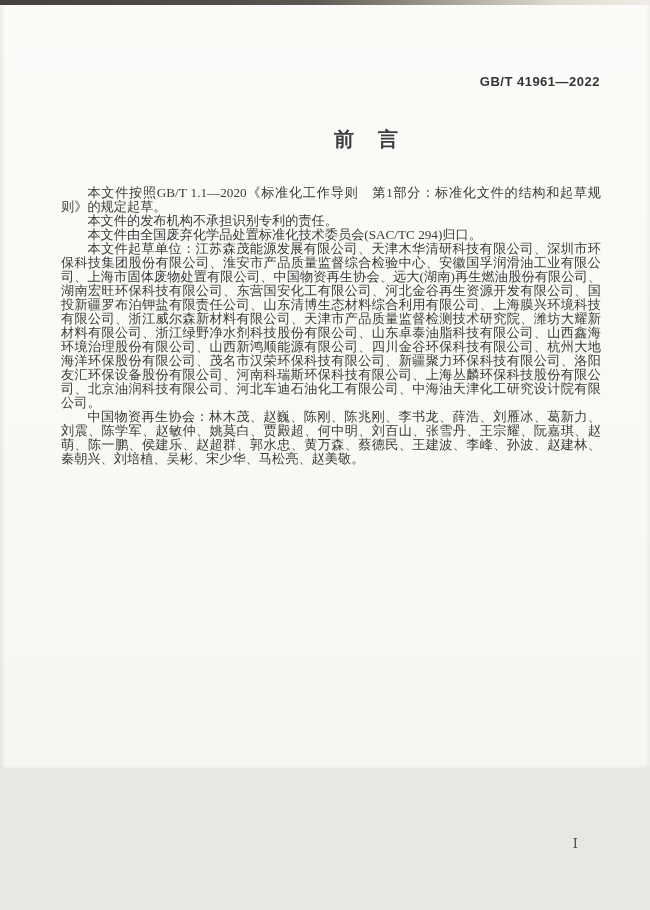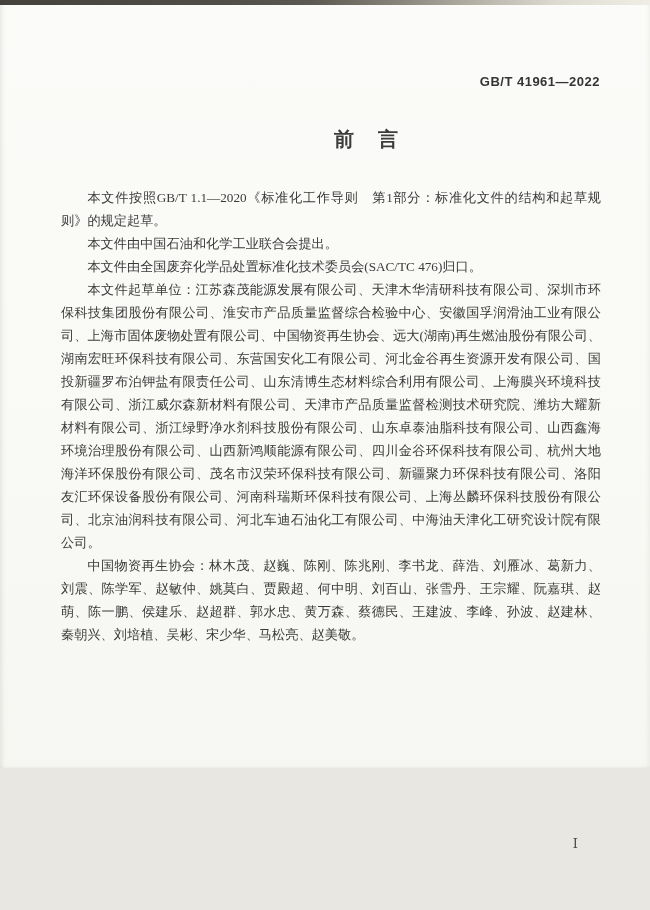--- a/index.html
+++ b/index.html
@@ -56,7 +56,7 @@
     left: 61px;
     width: 540px;
     font-size: 13.2px;
-    line-height: 23px;
+    line-height: 14px;
     color: #3a3a3a;
     text-align: justify;
   }

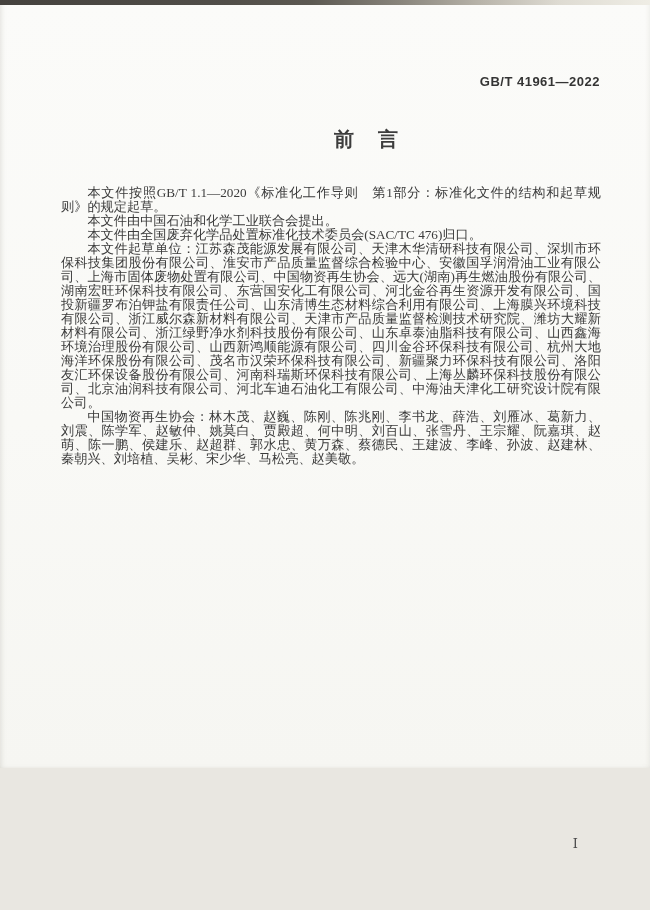--- a/index.html
+++ b/index.html
@@ -86,7 +86,7 @@
 
   <div class="body-text">
     <p>本文件按照GB/T 1.1—2020《标准化工作导则　第1部分：标准化文件的结构和起草规则》的规定起草。</p>
-    <p>本文件由中国石油和化学工业联合会提出。</p>
+    <p>本文件的发布机构不承担识别专利的责任。</p>
     <p>本文件由全国废弃化学品处置标准化技术委员会(SAC/TC 476)归口。</p>
     <p>本文件起草单位：江苏森茂能源发展有限公司、天津木华清研科技有限公司、深圳市环保科技集团股份有限公司、淮安市产品质量监督综合检验中心、安徽国孚润滑油工业有限公司、上海市固体废物处置有限公司、中国物资再生协会、远大(湖南)再生燃油股份有限公司、湖南宏旺环保科技有限公司、东营国安化工有限公司、河北金谷再生资源开发有限公司、国投新疆罗布泊钾盐有限责任公司、山东清博生态材料综合利用有限公司、上海膜兴环境科技有限公司、浙江威尔森新材料有限公司、天津市产品质量监督检测技术研究院、潍坊大耀新材料有限公司、浙江绿野净水剂科技股份有限公司、山东卓泰油脂科技有限公司、山西鑫海环境治理股份有限公司、山西新鸿顺能源有限公司、四川金谷环保科技有限公司、杭州大地海洋环保股份有限公司、茂名市汉荣环保科技有限公司、新疆聚力环保科技有限公司、洛阳友汇环保设备股份有限公司、河南科瑞斯环保科技有限公司、上海丛麟环保科技股份有限公司、北京油润科技有限公司、河北车迪石油化工有限公司、中海油天津化工研究设计院有限公司。</p>
     <p>中国物资再生协会：林木茂、赵巍、陈刚、陈兆刚、李书龙、薛浩、刘雁冰、葛新力、刘震、陈学军、赵敏仲、姚莫白、贾殿超、何中明、刘百山、张雪丹、王宗耀、阮嘉琪、赵萌、陈一鹏、侯建乐、赵超群、郭水忠、黄万森、蔡德民、王建波、李峰、孙波、赵建林、秦朝兴、刘培植、吴彬、宋少华、马松亮、赵美敬。</p>

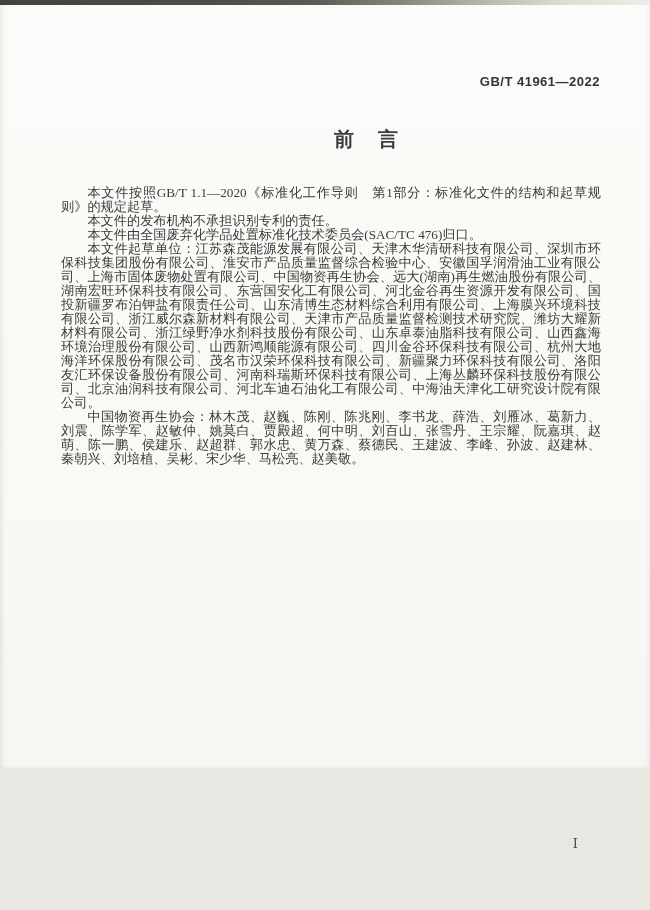--- a/index.html
+++ b/index.html
@@ -87,7 +87,7 @@
   <div class="body-text">
     <p>本文件按照GB/T 1.1—2020《标准化工作导则　第1部分：标准化文件的结构和起草规则》的规定起草。</p>
     <p>本文件的发布机构不承担识别专利的责任。</p>
-    <p>本文件由全国废弃化学品处置标准化技术委员会(SAC/TC 476)归口。</p>
+    <p>本文件由全国废弃化学品处置标准化技术委员会(SAC/TC 294)归口。</p>
     <p>本文件起草单位：江苏森茂能源发展有限公司、天津木华清研科技有限公司、深圳市环保科技集团股份有限公司、淮安市产品质量监督综合检验中心、安徽国孚润滑油工业有限公司、上海市固体废物处置有限公司、中国物资再生协会、远大(湖南)再生燃油股份有限公司、湖南宏旺环保科技有限公司、东营国安化工有限公司、河北金谷再生资源开发有限公司、国投新疆罗布泊钾盐有限责任公司、山东清博生态材料综合利用有限公司、上海膜兴环境科技有限公司、浙江威尔森新材料有限公司、天津市产品质量监督检测技术研究院、潍坊大耀新材料有限公司、浙江绿野净水剂科技股份有限公司、山东卓泰油脂科技有限公司、山西鑫海环境治理股份有限公司、山西新鸿顺能源有限公司、四川金谷环保科技有限公司、杭州大地海洋环保股份有限公司、茂名市汉荣环保科技有限公司、新疆聚力环保科技有限公司、洛阳友汇环保设备股份有限公司、河南科瑞斯环保科技有限公司、上海丛麟环保科技股份有限公司、北京油润科技有限公司、河北车迪石油化工有限公司、中海油天津化工研究设计院有限公司。</p>
     <p>中国物资再生协会：林木茂、赵巍、陈刚、陈兆刚、李书龙、薛浩、刘雁冰、葛新力、刘震、陈学军、赵敏仲、姚莫白、贾殿超、何中明、刘百山、张雪丹、王宗耀、阮嘉琪、赵萌、陈一鹏、侯建乐、赵超群、郭水忠、黄万森、蔡德民、王建波、李峰、孙波、赵建林、秦朝兴、刘培植、吴彬、宋少华、马松亮、赵美敬。</p>
   </div>

